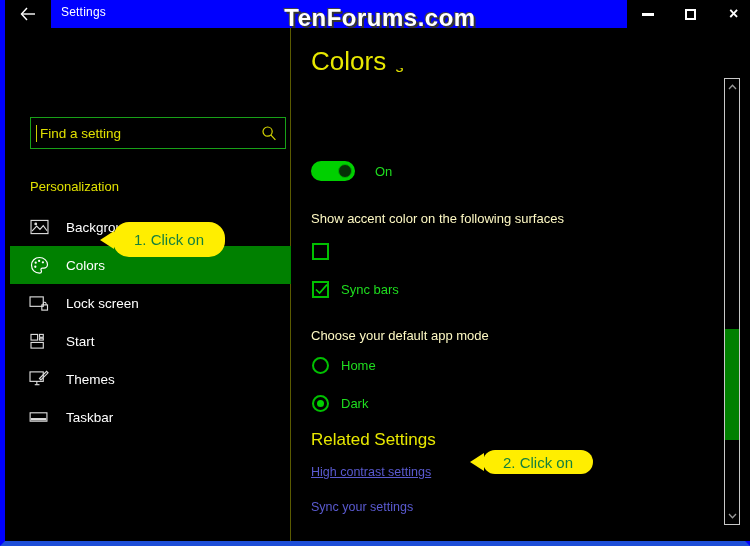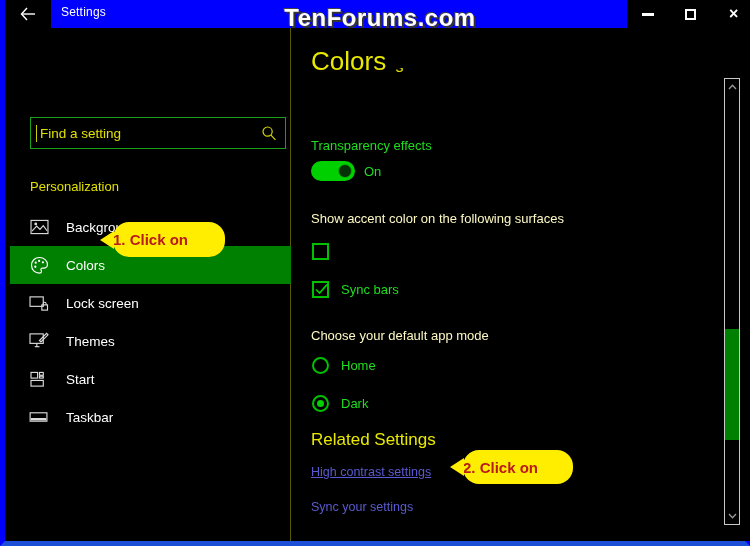--- a/index.html
+++ b/index.html
@@ -289,7 +289,6 @@
     </div>
     <div class="page-title">Colors</div>
 
-    <div class="sec-label" style="left:19px;top:110px;">Transparency effects</div>
     <div class="toggle" style="left:19px;top:133px;">
       <span class="knob"></span>
     </div>

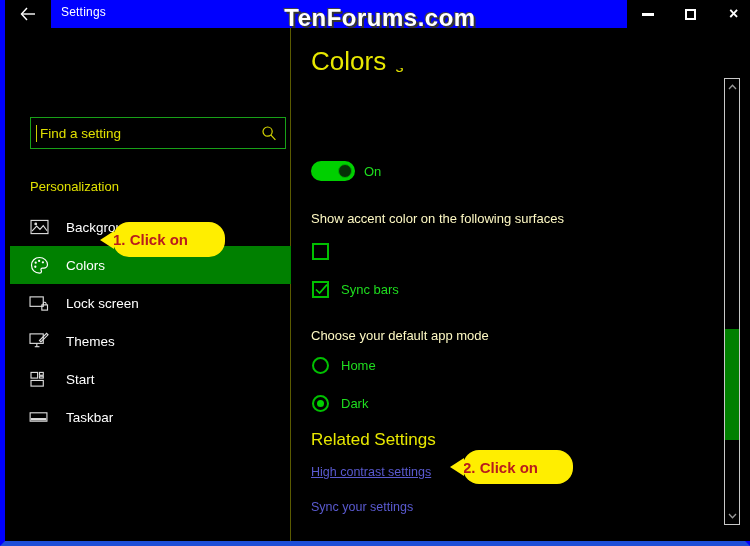--- a/index.html
+++ b/index.html
@@ -112,7 +112,7 @@
     position:absolute;right:3px;top:3px;width:14px;height:14px;border-radius:50%;
     background:#063006;border:1px solid #00b000;box-sizing:border-box;
   }
-  .toggle-state{position:absolute;font-size:13px;color:#1fdd1f;}
+  .toggle-state{position:absolute;font-size:13px;color:#1fdd1f;margin-left:11px;}
 
   .chk{
     position:absolute;width:17px;height:17px;border:2px solid #00c000;box-sizing:border-box;

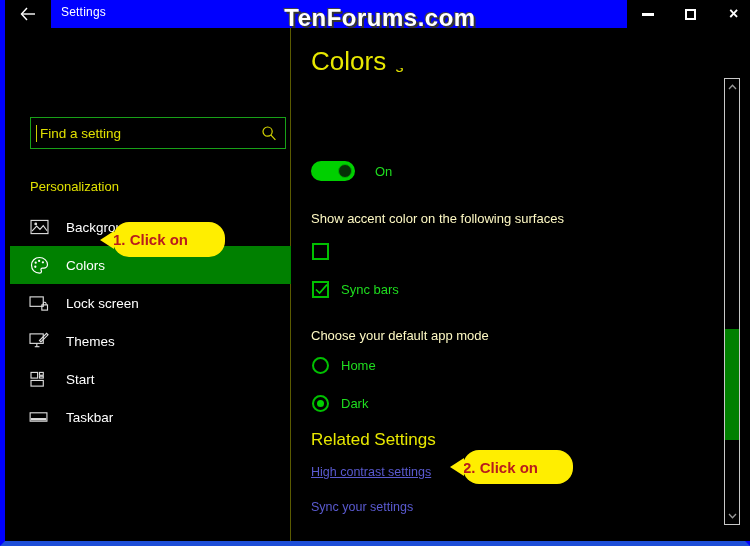--- a/index.html
+++ b/index.html
@@ -147,8 +147,8 @@
   
   .callout{
     position:absolute;background:#ffee00;border-radius:16px;
-    display:flex;align-items:center;justify-content:flex-start;
-    font-weight:bold;color:#b91c1c;z-index:30;
+    display:flex;align-items:center;justify-content:center;
+    font-weight:normal;color:#15803d;z-index:30;
   }
   .callout .tail{
     position:absolute;left:-13px;top:50%;margin-top:-9px;

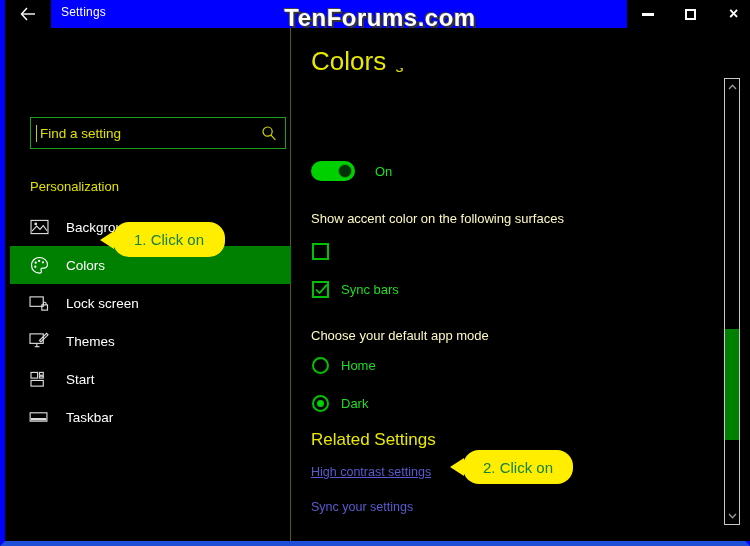--- a/index.html
+++ b/index.html
@@ -247,6 +247,18 @@
 
       <div class="navitem">
         <span class="nav-ico">
+          <svg width="19" height="17" viewBox="0 0 20 18">
+            <rect x="1" y="1.5" width="7" height="6" fill="none" stroke="#ddd" stroke-width="1.2"></rect>
+            <rect x="10" y="1.5" width="4" height="3" fill="none" stroke="#ddd" stroke-width="1.2"></rect>
+            <rect x="10" y="5.5" width="4" height="2" fill="none" stroke="#ddd" stroke-width="1.2"></rect>
+            <rect x="1" y="10" width="13" height="6" fill="none" stroke="#ddd" stroke-width="1.2"></rect>
+          </svg>
+        </span>
+        <span class="nav-label">Start</span>
+      </div>
+
+      <div class="navitem">
+        <span class="nav-ico">
           <svg width="20" height="18" viewBox="0 0 21 19">
             <rect x="1" y="2" width="14" height="10" fill="none" stroke="#ddd" stroke-width="1.2"></rect>
             <path d="M6 15.5 H11" stroke="#ddd" stroke-width="1.2"></path>
@@ -259,18 +271,6 @@
 
       <div class="navitem">
         <span class="nav-ico">
-          <svg width="19" height="17" viewBox="0 0 20 18">
-            <rect x="1" y="1.5" width="7" height="6" fill="none" stroke="#ddd" stroke-width="1.2"></rect>
-            <rect x="10" y="1.5" width="4" height="3" fill="none" stroke="#ddd" stroke-width="1.2"></rect>
-            <rect x="10" y="5.5" width="4" height="2" fill="none" stroke="#ddd" stroke-width="1.2"></rect>
-            <rect x="1" y="10" width="13" height="6" fill="none" stroke="#ddd" stroke-width="1.2"></rect>
-          </svg>
-        </span>
-        <span class="nav-label">Start</span>
-      </div>
-
-      <div class="navitem">
-        <span class="nav-ico">
           <svg width="20" height="14" viewBox="0 0 21 15">
             <rect x="1" y="3" width="18" height="9" fill="none" stroke="#ddd" stroke-width="1.2"></rect>
             <rect x="1.8" y="8.6" width="16.4" height="2.6" fill="#ddd"></rect>

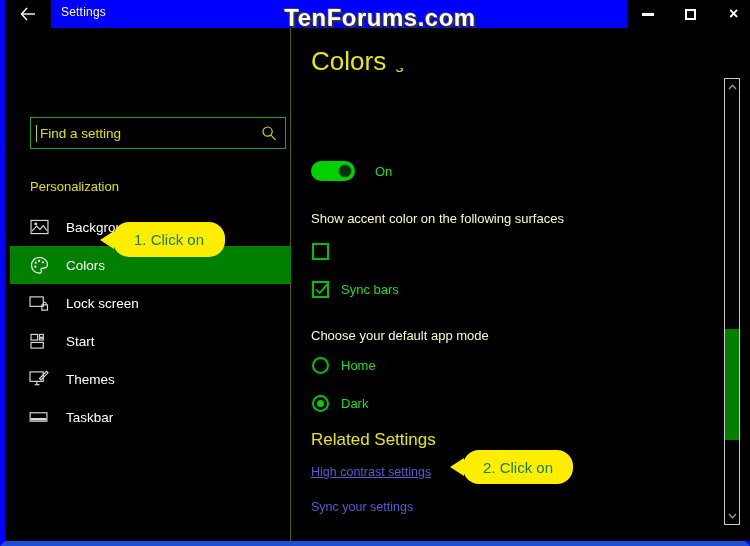--- a/index.html
+++ b/index.html
@@ -159,7 +159,7 @@
     position:absolute;top:50%;height:3px;background:#000;
   }
   #callout1{left:108px;top:222px;width:112px;height:35px;font-size:15px;}
-  #callout2{left:458px;top:450px;width:110px;height:34px;font-size:15px;}
+  #callout2{left:478px;top:450px;width:110px;height:24px;font-size:15px;}
   #callout2 .stem{left:-24px;width:24px;margin-top:-1px;}
 </style>
 </head>

